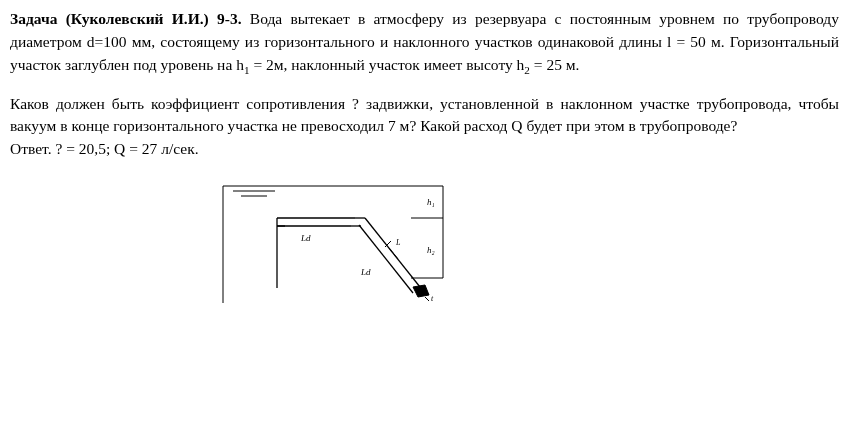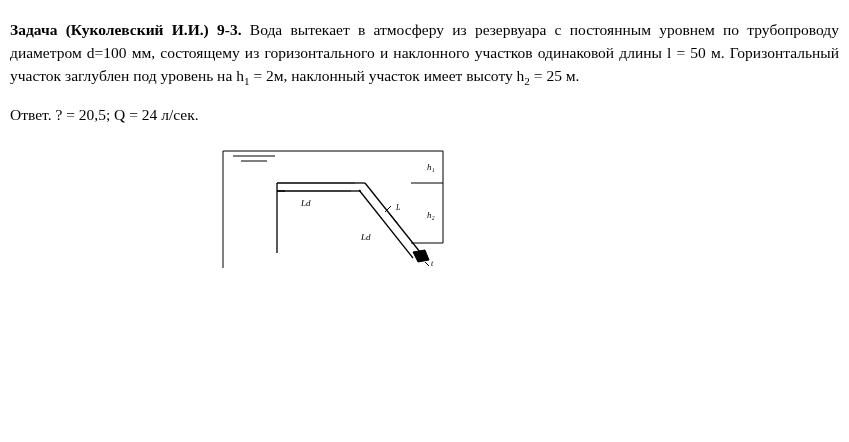--- a/index.html
+++ b/index.html
@@ -19,7 +19,7 @@
     width: 849px;
     height: 368px;
     box-sizing: border-box;
-    padding: 19px 10px 0 10px;
+    padding: 8px 10px 0 10px;
   }
   .para {
     font-size: 15.5px;

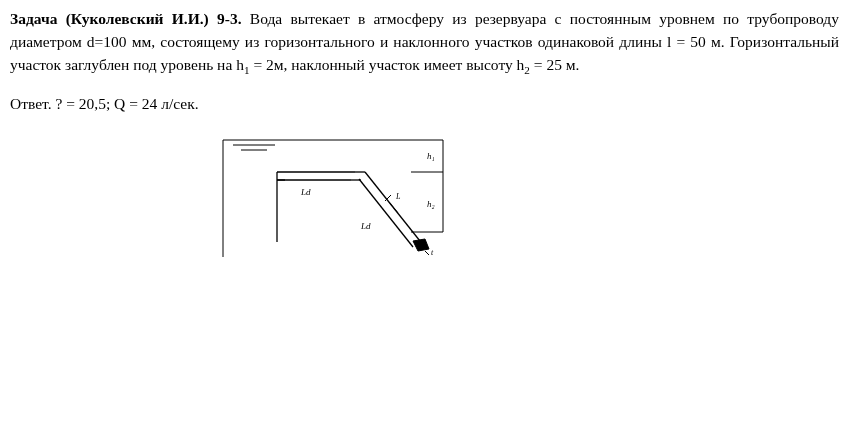--- a/index.html
+++ b/index.html
@@ -59,6 +59,7 @@
 
   <div class="block-gap"></div>
 
+  <p class="para">Каков должен быть коэффициент сопротивления ? задвижки, установленной в наклонном участке трубопровода, чтобы вакуум в конце горизонтального участка не превосходил 7 м? Какой расход Q будет при этом в трубопроводе?</p>
 
 
   <p class="para">Ответ. ? = 20,5; Q = 24 л/сек.</p>

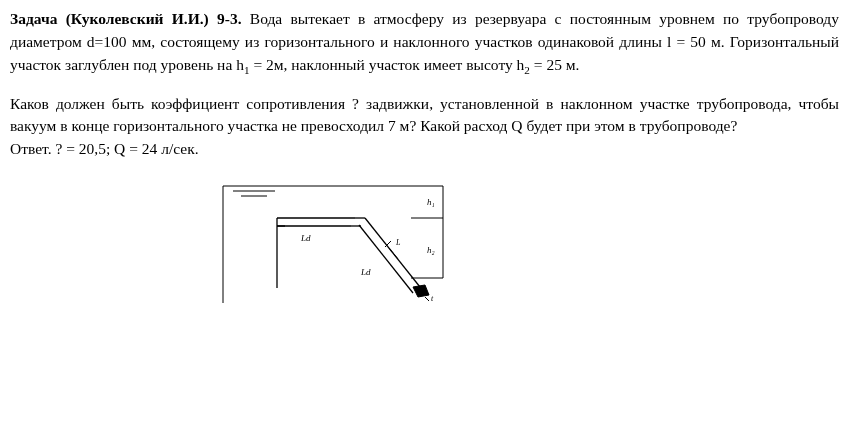--- a/index.html
+++ b/index.html
@@ -62,7 +62,7 @@
   <p class="para">Каков должен быть коэффициент сопротивления ? задвижки, установленной в наклонном участке трубопровода, чтобы вакуум в конце горизонтального участка не превосходил 7 м? Какой расход Q будет при этом в трубопроводе?</p>
 
 
-  <p class="para">Ответ. ? = 20,5; Q = 24 л/сек.</p>
+  <p class="para">Ответ. ? = 20,5; Q = 27 л/сек.</p>
 
   <div class="figure-wrap">
     <svg class="figure" viewBox="0 0 420 128">

